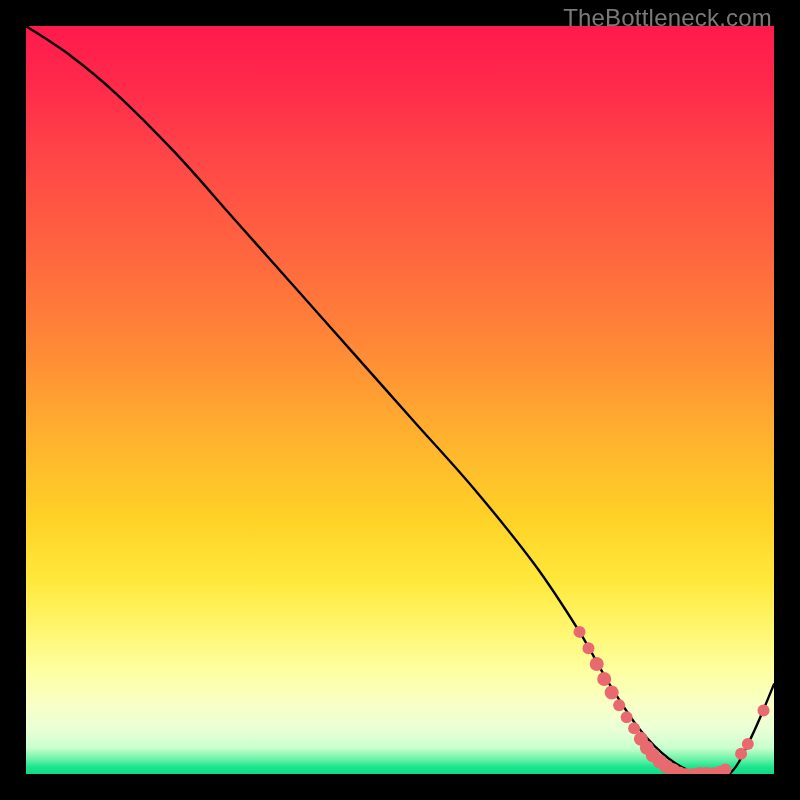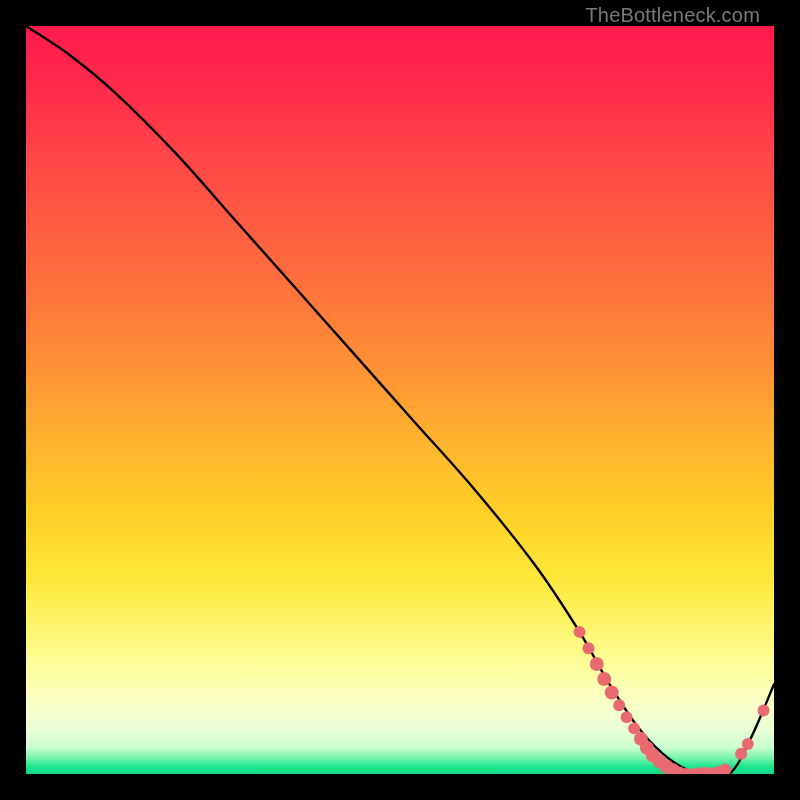--- a/index.html
+++ b/index.html
@@ -58,9 +58,9 @@
   .watermark {
     position: absolute;
     top: 4px;
-    right: 40px;
+    right: 28px;
     color: #7a7a7a;
-    font-size: 20px;
+    font-size: 24px;
     letter-spacing: 0.2px;
     user-select: none;
   }

